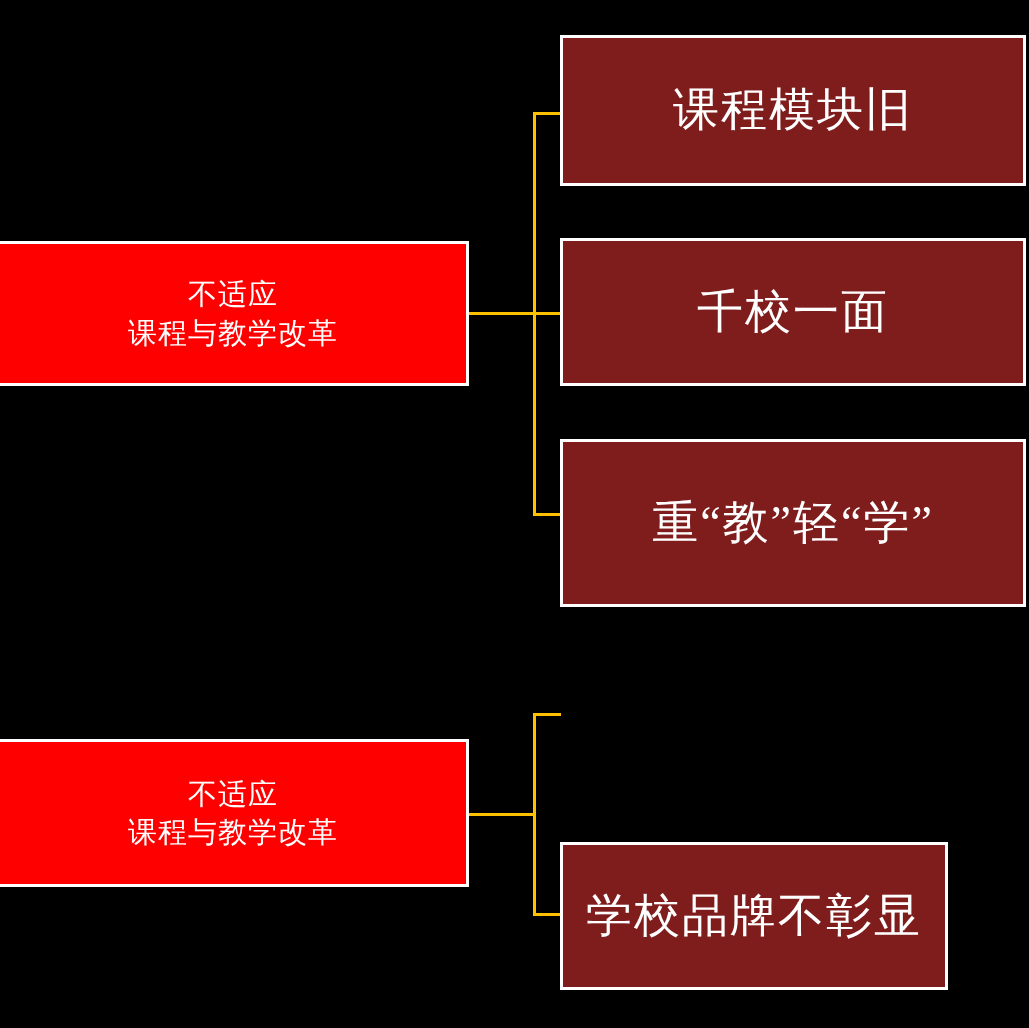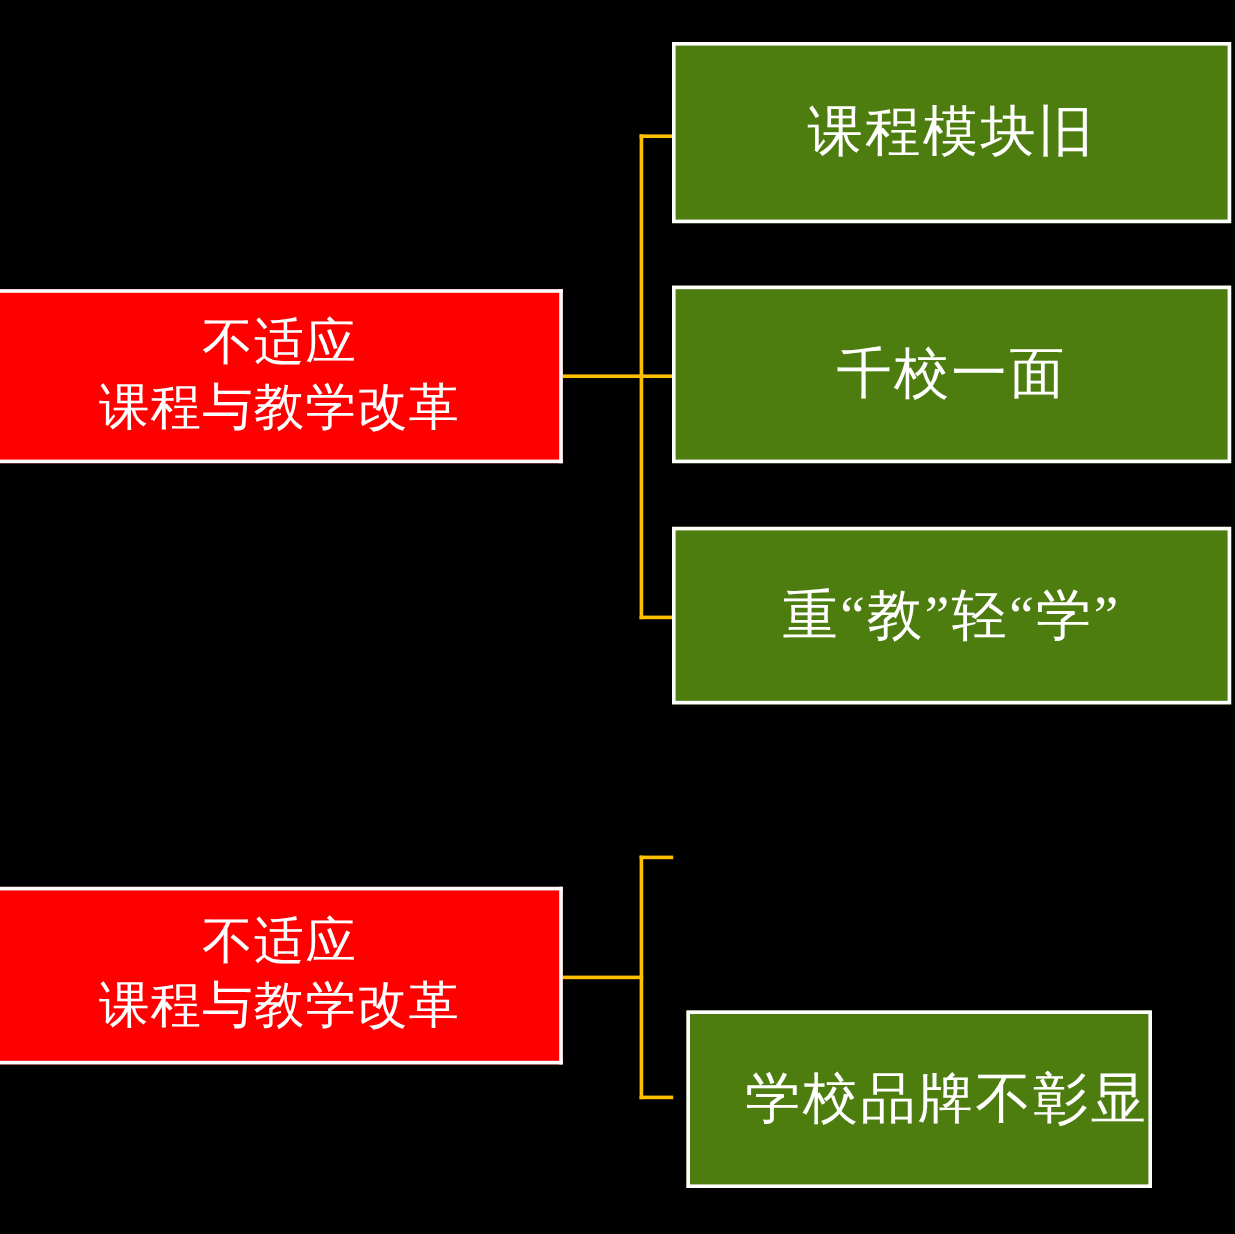--- a/index.html
+++ b/index.html
@@ -46,7 +46,7 @@
   .node-primary .line-1 { margin-bottom: 4px; }
 
   .node-secondary {
-    background: #4d7c0f;
+    background: #7f1d1d;
     border: 3px solid #ffffff;
     font-size: 46px;
     letter-spacing: 2px;

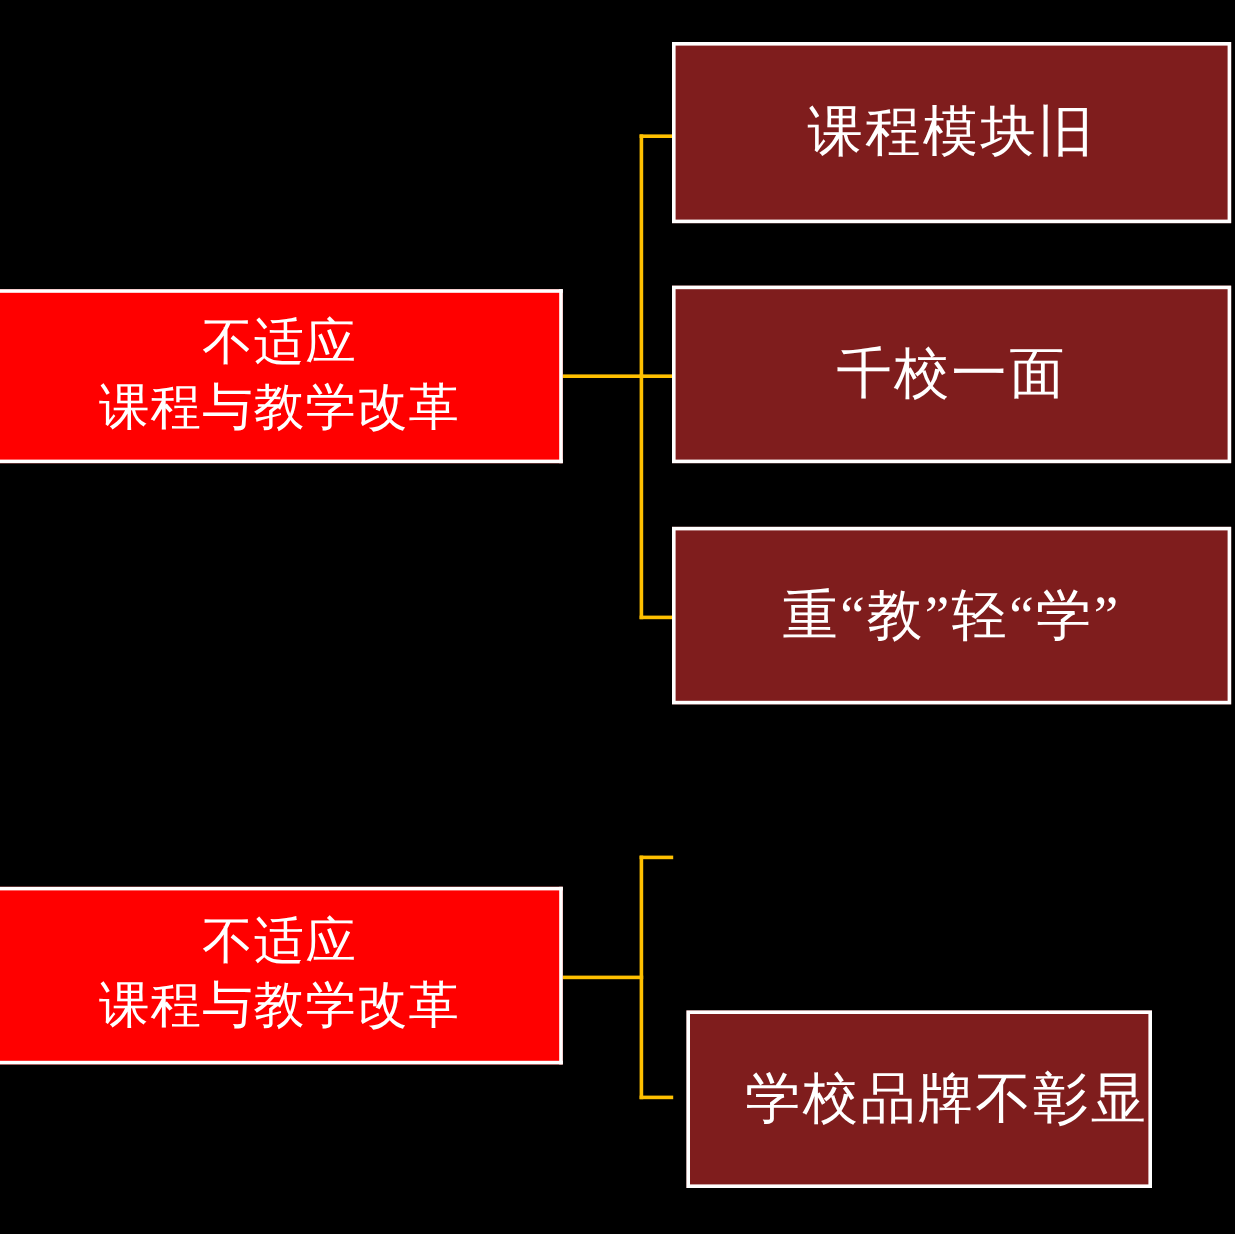--- a/index.html
+++ b/index.html
@@ -37,7 +37,7 @@
     background: #FF0000;
     border: 3px solid #ffffff;
     border-left: 0;
-    font-size: 42px;
+    font-size: 29px;
     letter-spacing: 1px;
   }
   .node-primary .line {

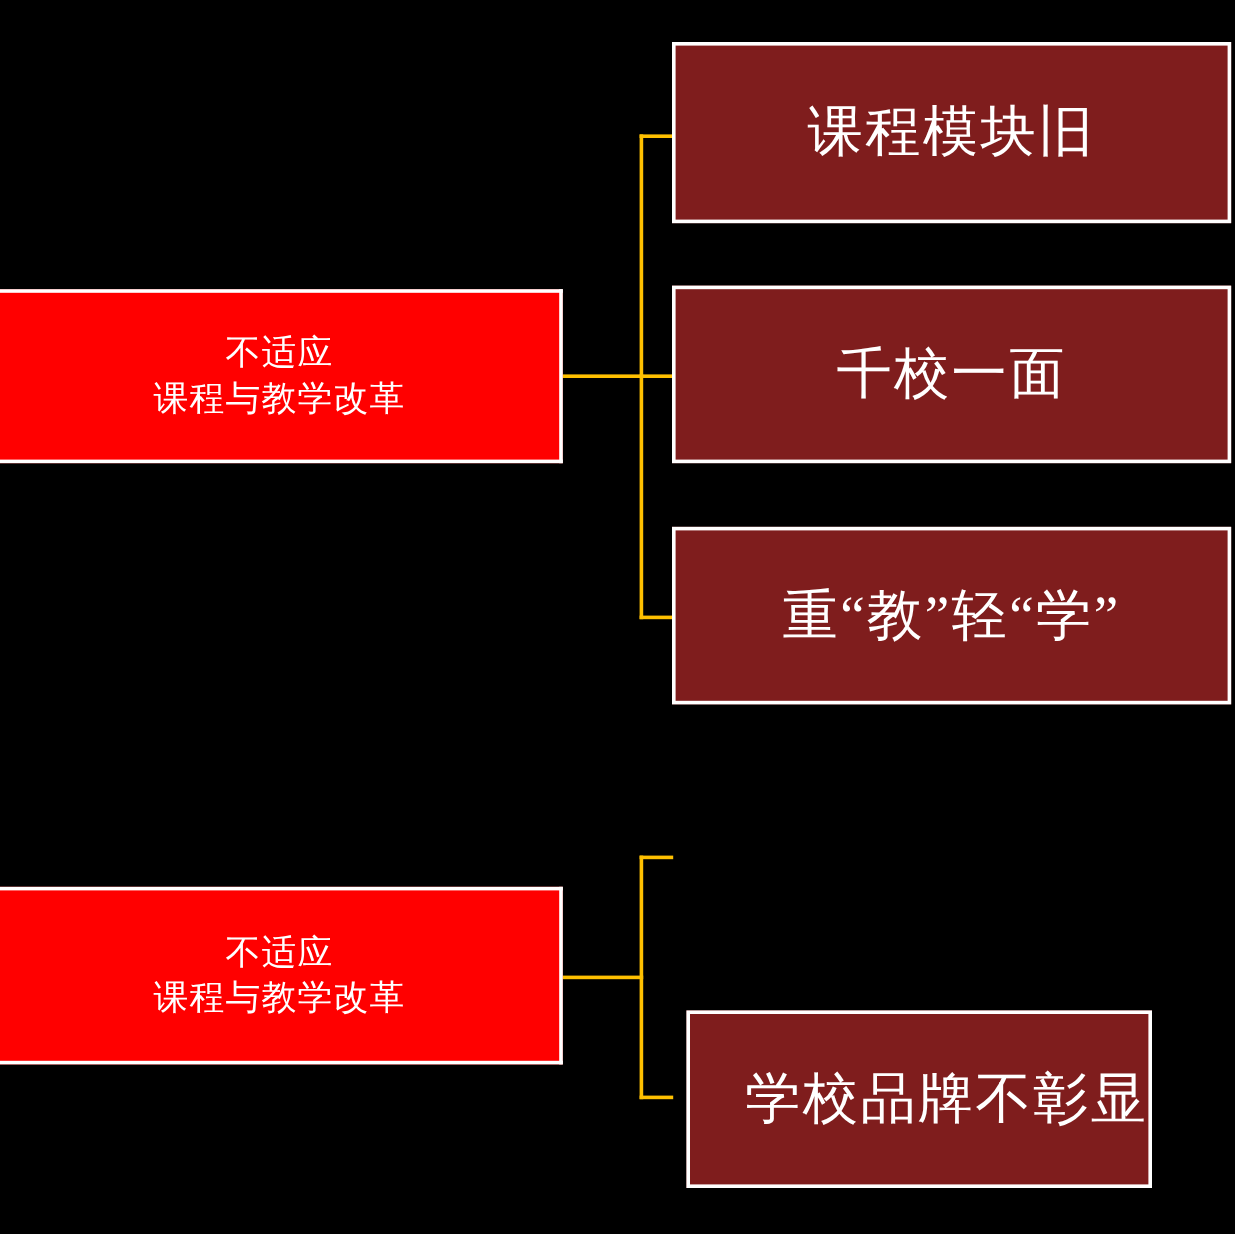--- a/index.html
+++ b/index.html
@@ -92,7 +92,7 @@
     <span>千校一面</span>
   </div>
 
-  <div class="node node-secondary" style="left:560px; top:439px; width:466px; height:148px;text-align:center;">
+  <div class="node node-secondary" style="left:560px; top:439px; width:466px; height:168px;text-align:center;">
     <span>重“教”轻“学”</span>
   </div>
 

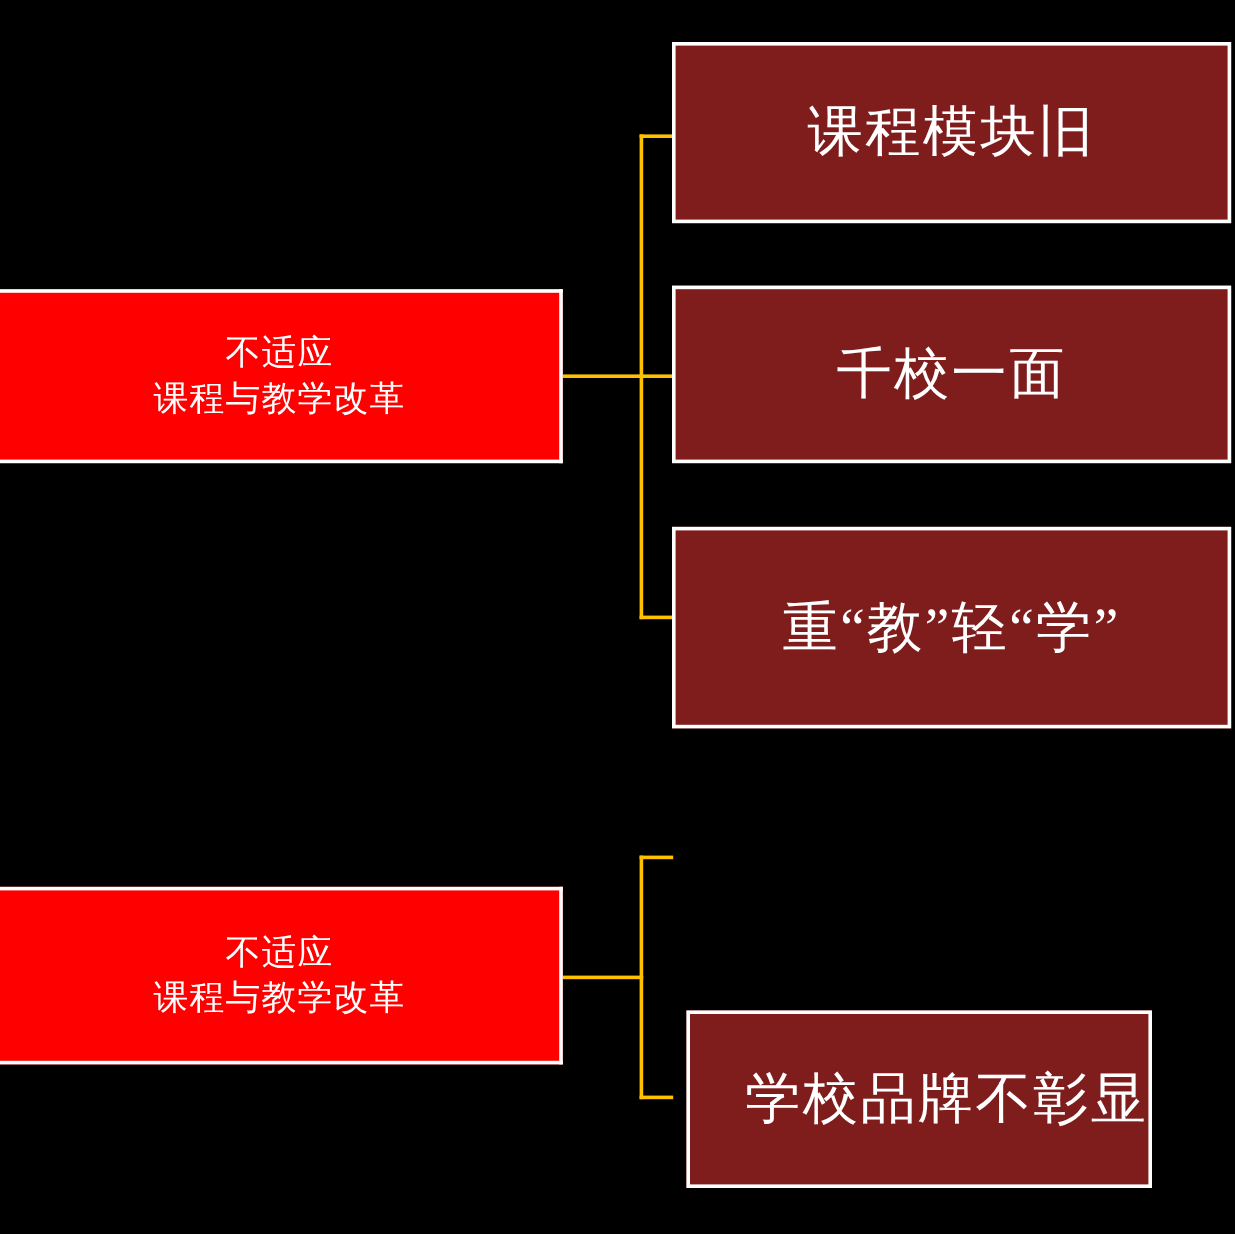--- a/index.html
+++ b/index.html
@@ -97,7 +97,7 @@
   </div>
 
 
-  <div class="node node-secondary" style="left:572px; top:842px; width:388px; height:148px;align-items:flex-end;">
+  <div class="node node-secondary" style="left:560px; top:842px; width:388px; height:148px;">
     <span>学校品牌不彰显</span>
   </div>
 

